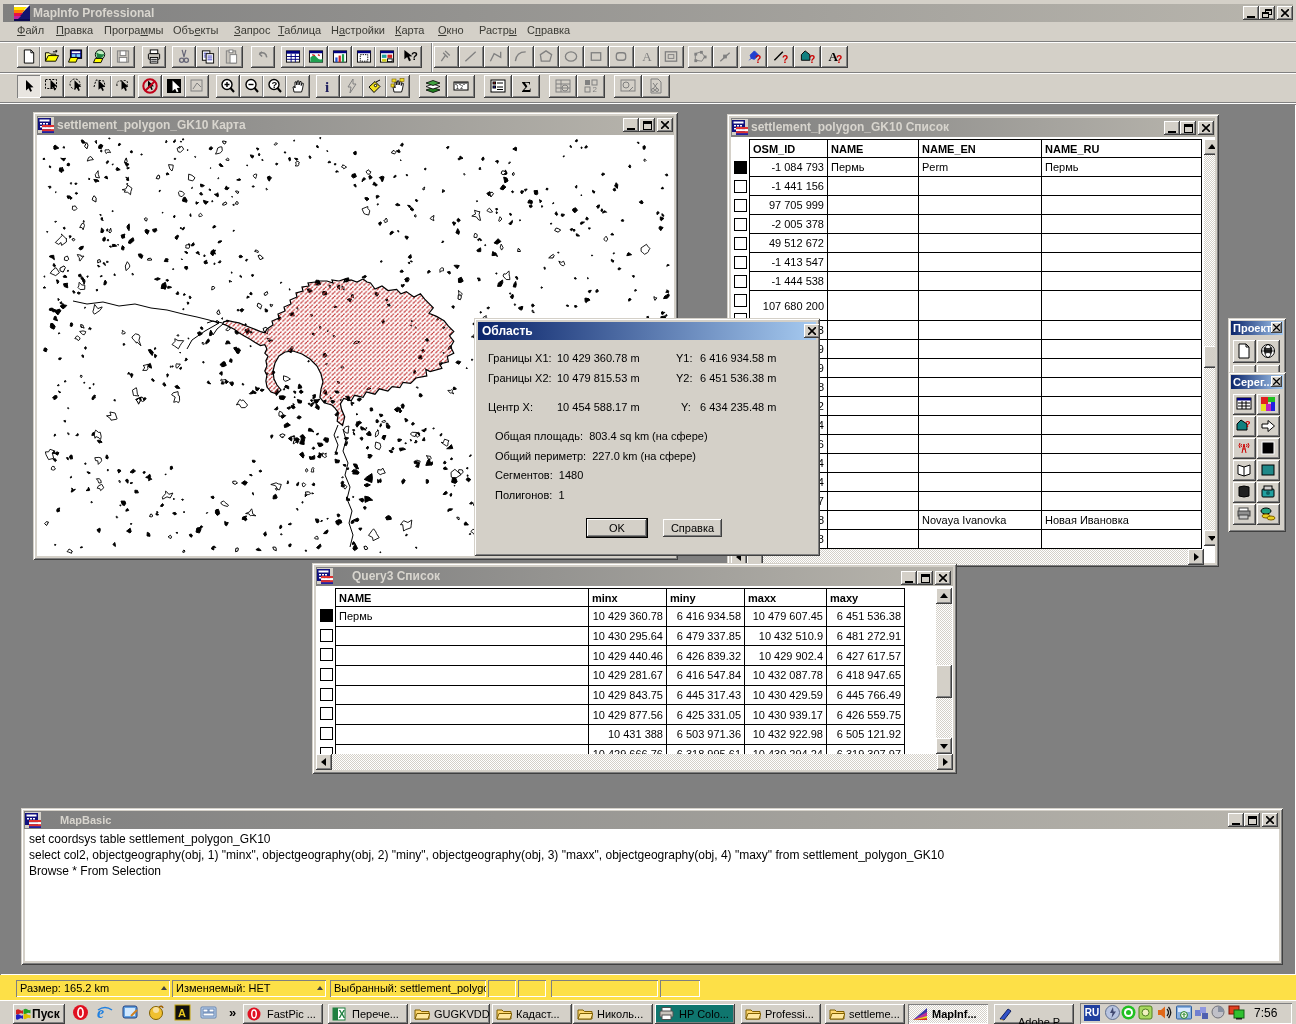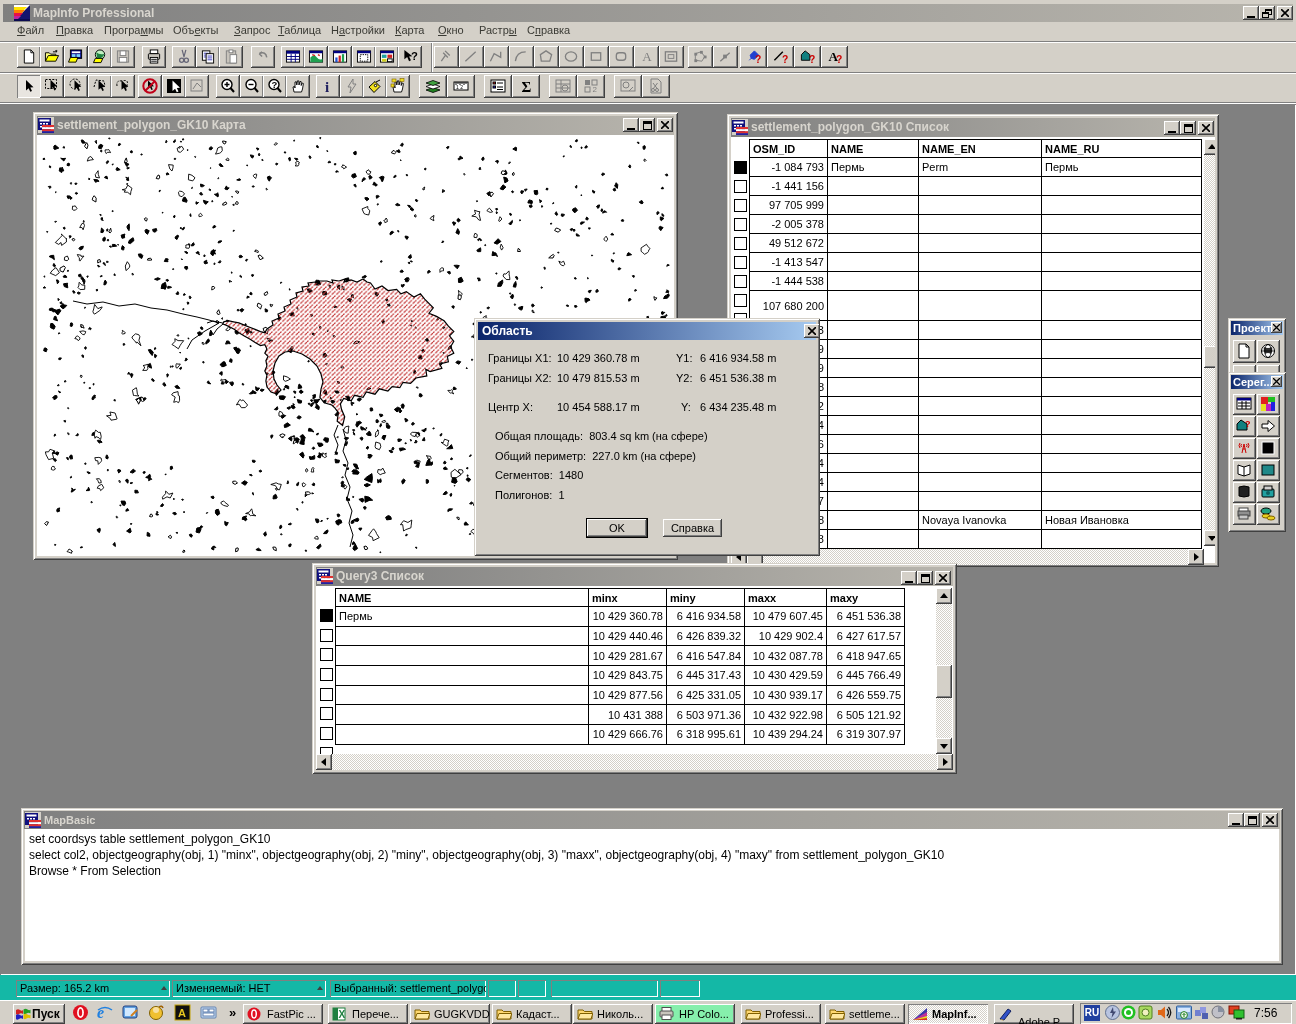--- a/index.html
+++ b/index.html
@@ -2013,7 +2013,7 @@
   <div class="abs btn" style="left:189px;top:201px;width:59px;height:18px;text-align:center;line-height:18px;">Справка</div>
 </div>
 <div id="querywin" class="abs winframe" style="left:312px;top:563px;width:645px;height:211px;">
-  <div class="abs titlebar" style="left:4px;top:4px;width:637px;height:19px;line-height:19px;">
+  <div class="abs titlebar" style="left:4px;top:4px;width:637px;height:19px;line-height:19px;padding-left:16px;">
     <span class="abs" style="left:1px;top:1px;"><svg width="16" height="16">
           <rect width="16" height="16" fill="#d4d0c8"></rect>
           <rect x="0" y="1" width="13" height="12" fill="#10107e"></rect>

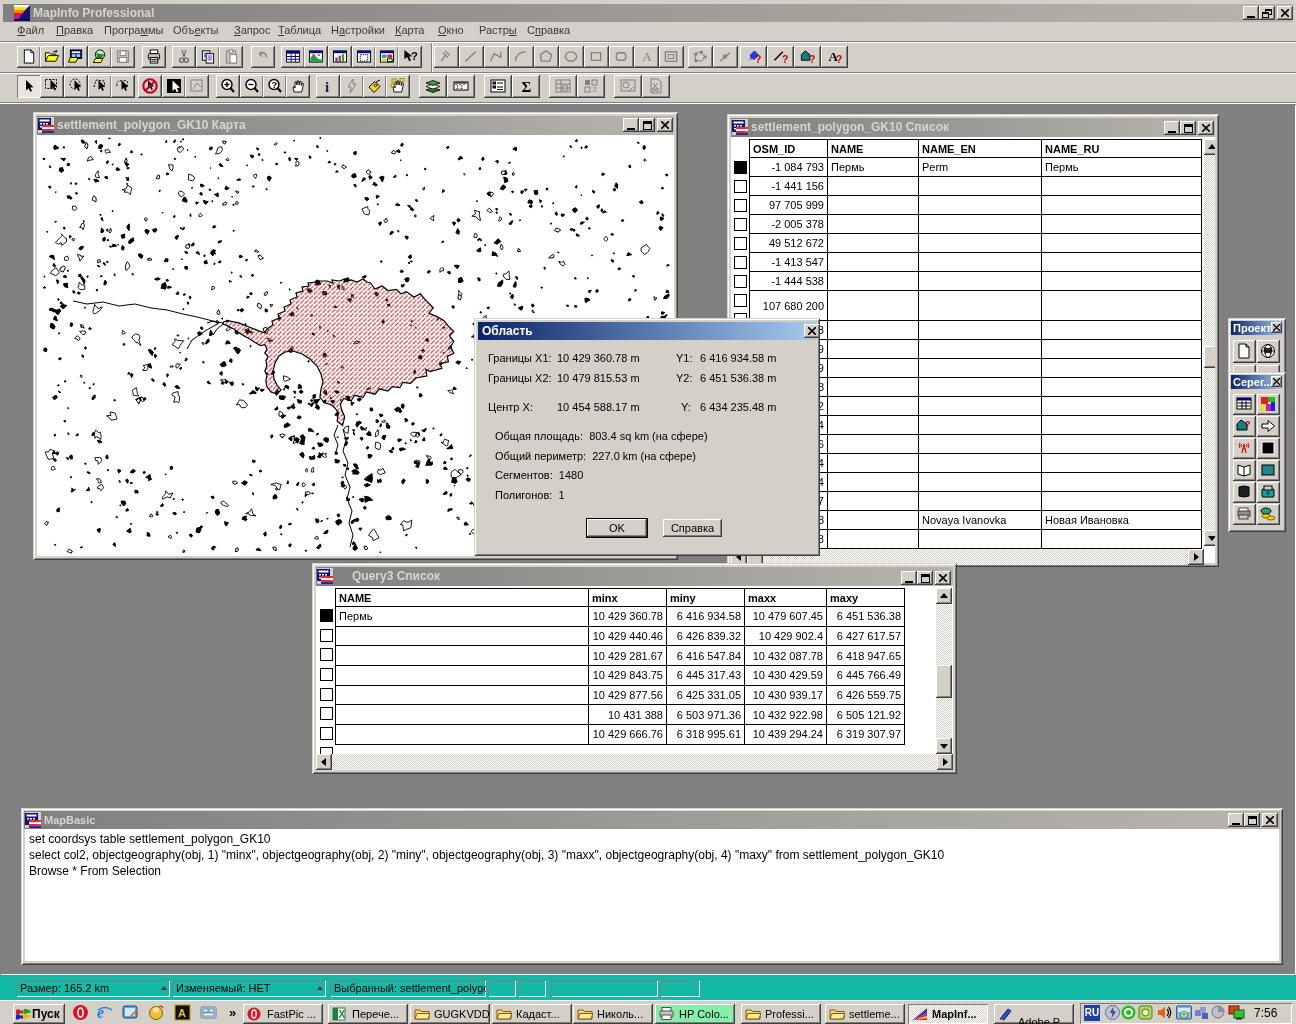--- a/index.html
+++ b/index.html
@@ -2073,6 +2073,13 @@
           </tr>
       <tr style="height:19.7px;">
             <td></td>
+            <td class="num">10 430 295.64</td>
+            <td class="num">6 479 337.85</td>
+            <td class="num">10 432 510.9</td>
+            <td class="num">6 481 272.91</td>
+          </tr>
+      <tr style="height:19.7px;">
+            <td></td>
             <td class="num">10 429 440.46</td>
             <td class="num">6 426 839.32</td>
             <td class="num">10 429 902.4</td>

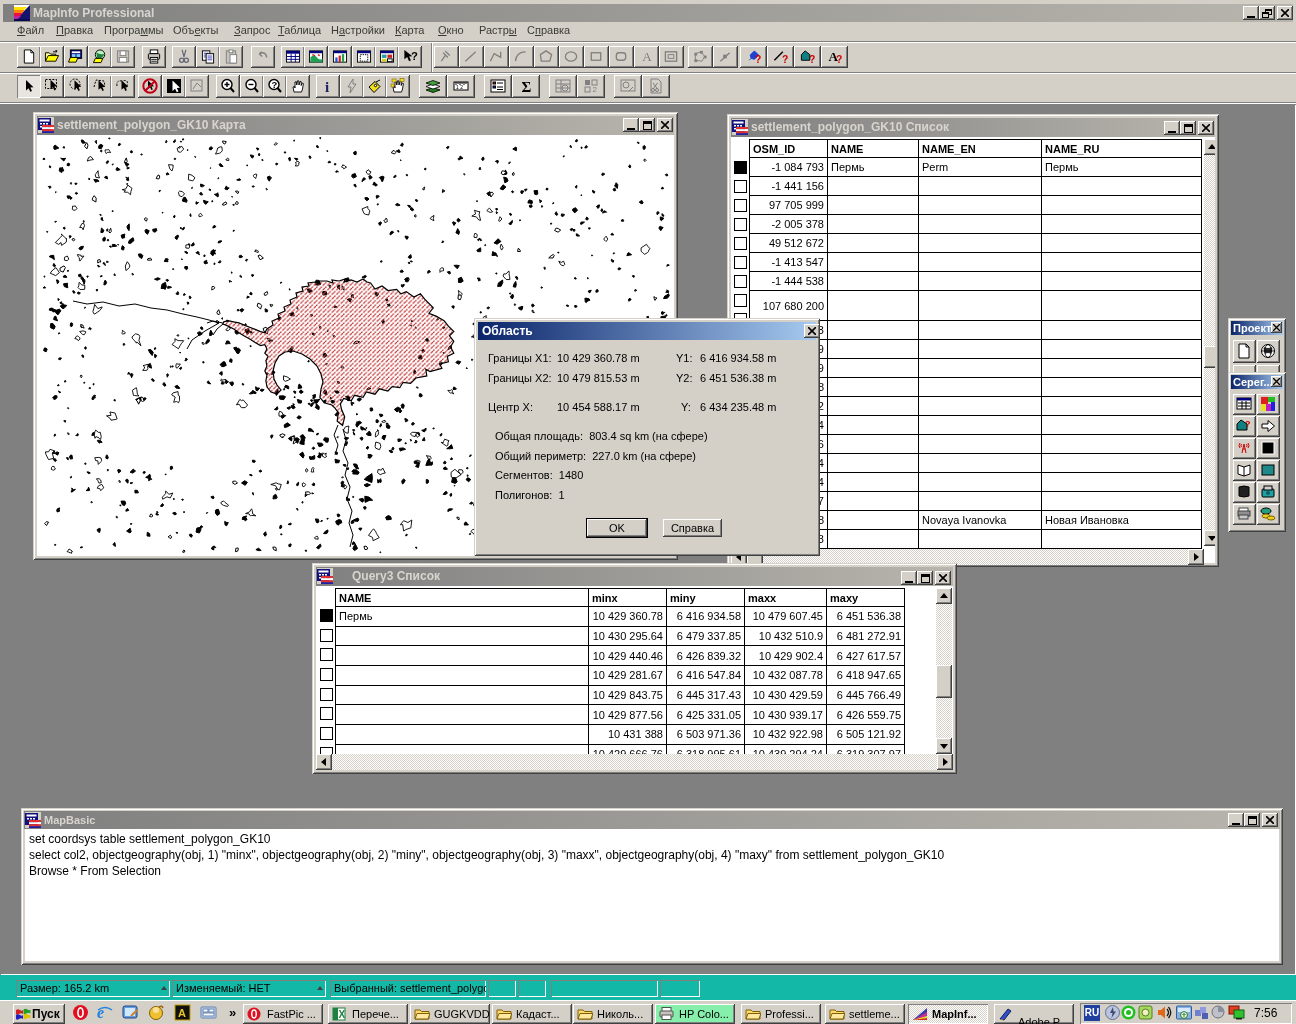--- a/index.html
+++ b/index.html
@@ -2169,7 +2169,7 @@
           <rect x="4" y="12.2" width="12" height="2.5" fill="#e03030"></rect>
           <rect x="4" y="14.2" width="12" height="1.8" fill="#2020a0"></rect>
         </svg></span>
-    <span style="margin-left:20px;text-align:center;">MapBasic</span>
+    <span style="margin-left:36px;text-align:center;">MapBasic</span>
   </div>
   <div class="cbtn" style="left:1207px;top:5px;">
       <span style="width:8px;height:2px;background:#000;margin-top:7px;"></span>

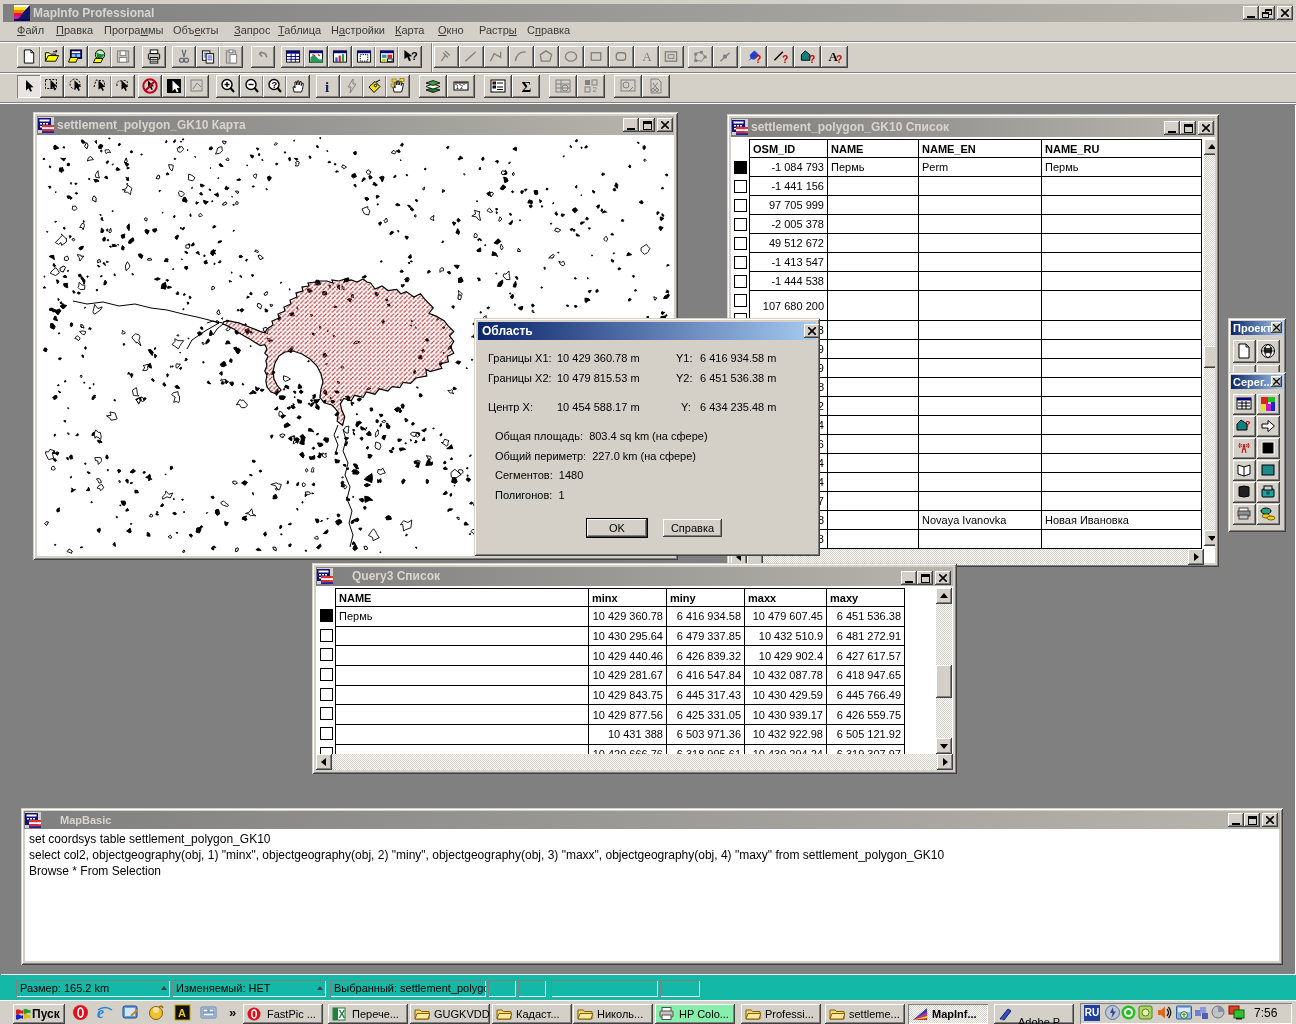--- a/index.html
+++ b/index.html
@@ -453,7 +453,7 @@
 
 <div class="abs sunk" style="left:0;top:104px;width:1296px;height:871px;background:#808080;"></div>
 
-<div id="statusbar" class="abs" style="left:0;top:975px;width:1296px;height:25px;background:#14b8a6;">
+<div id="statusbar" class="abs" style="left:0;top:975px;width:1296px;height:25px;background:#fde047;">
     <div class="abs sunk" style="left:16px;top:5px;width:154px;height:17px;line-height:16px;font-size:11px;"><span style="margin-left:4px;">Размер: 165.2 km</span><span style="position:absolute;right:3px;top:6px;width:0;height:0;border-left:3px solid transparent;border-right:3px solid transparent;border-bottom:4px solid #404040;"></span></div>
     <div class="abs sunk" style="left:172px;top:5px;width:154px;height:17px;line-height:16px;font-size:11px;"><span style="margin-left:4px;">Изменяемый: НЕТ</span><span style="position:absolute;right:3px;top:6px;width:0;height:0;border-left:3px solid transparent;border-right:3px solid transparent;border-bottom:4px solid #404040;"></span></div>
     <div class="abs sunk" style="left:330px;top:5px;width:156px;height:17px;line-height:16px;font-size:11px;"><span style="margin-left:4px;">Выбранный: settlement_polygc</span></div>

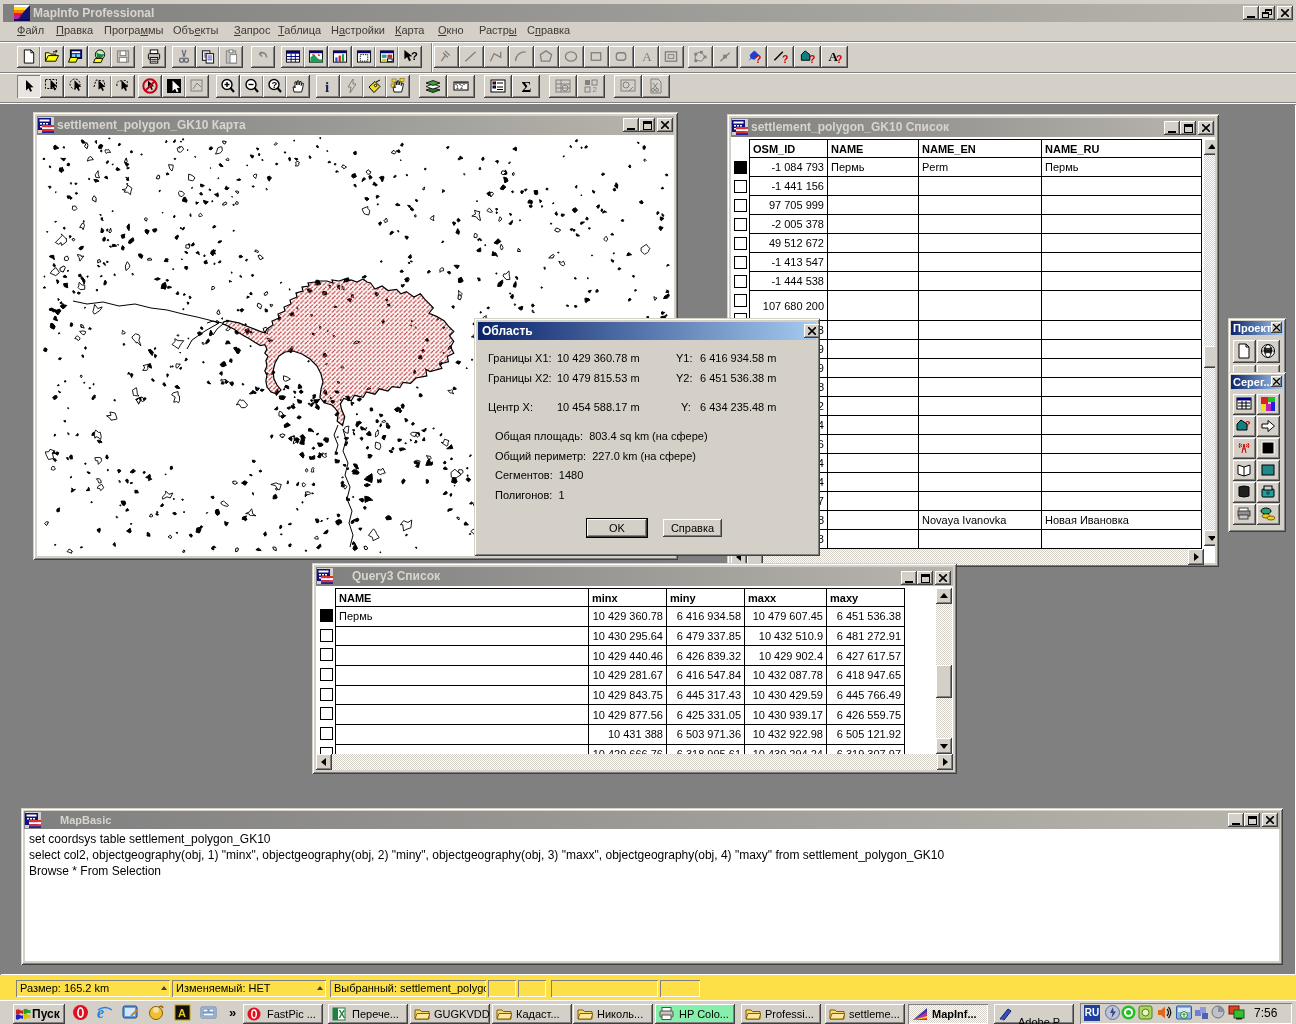--- a/index.html
+++ b/index.html
@@ -542,7 +542,7 @@
         </svg></span>
       <span class="abs" style="left:24px;top:4px;">Николь...</span>
     </div>
-    <div class="abs" style="left:655px;top:3px;width:80px;height:20px;background:#86efac;box-shadow:inset -1px -1px 0 #404040, inset 1px 1px 0 #fff, inset -2px -2px 0 #808080;font-size:11px;">
+    <div class="abs" style="left:655px;top:3px;width:80px;height:20px;background:#0f766e;box-shadow:inset -1px -1px 0 #404040, inset 1px 1px 0 #fff, inset -2px -2px 0 #808080;font-size:11px;">
       <span class="abs" style="left:4px;top:3px;"><svg width="15" height="13">
           <rect x="3" y="0.5" width="9" height="4" fill="#fff" stroke="#505050"></rect>
           <rect x="1" y="4" width="13" height="6" rx="1" fill="#c8c4bc" stroke="#505050"></rect>

